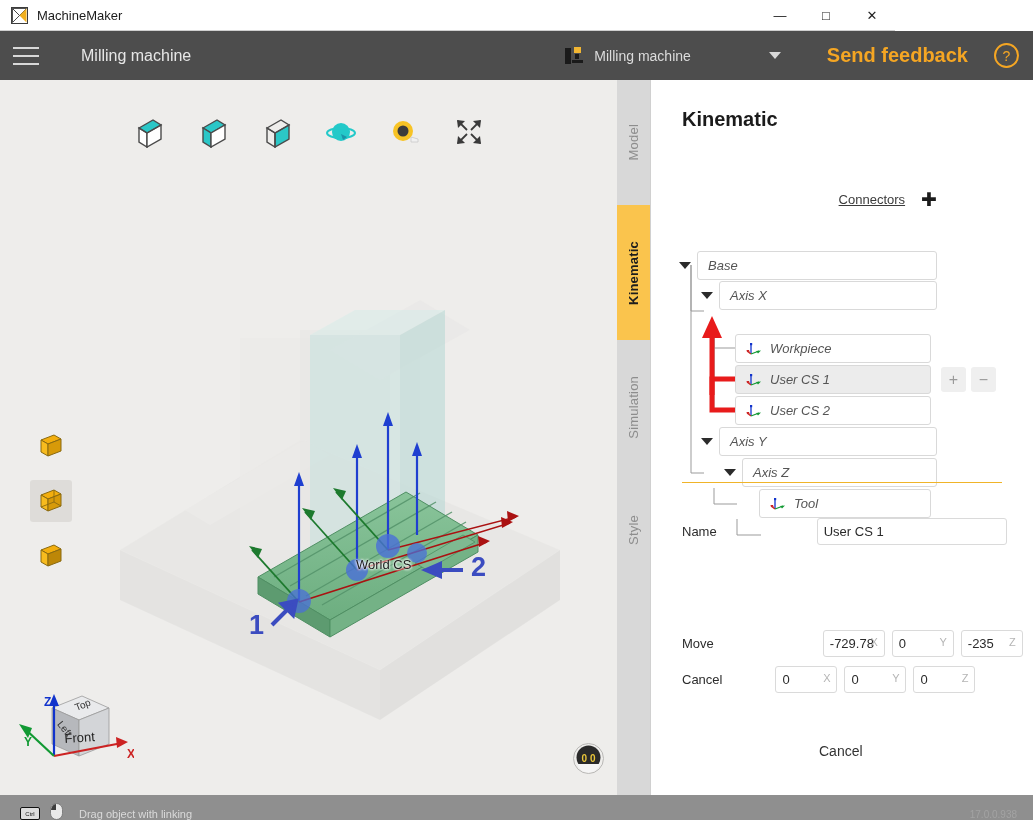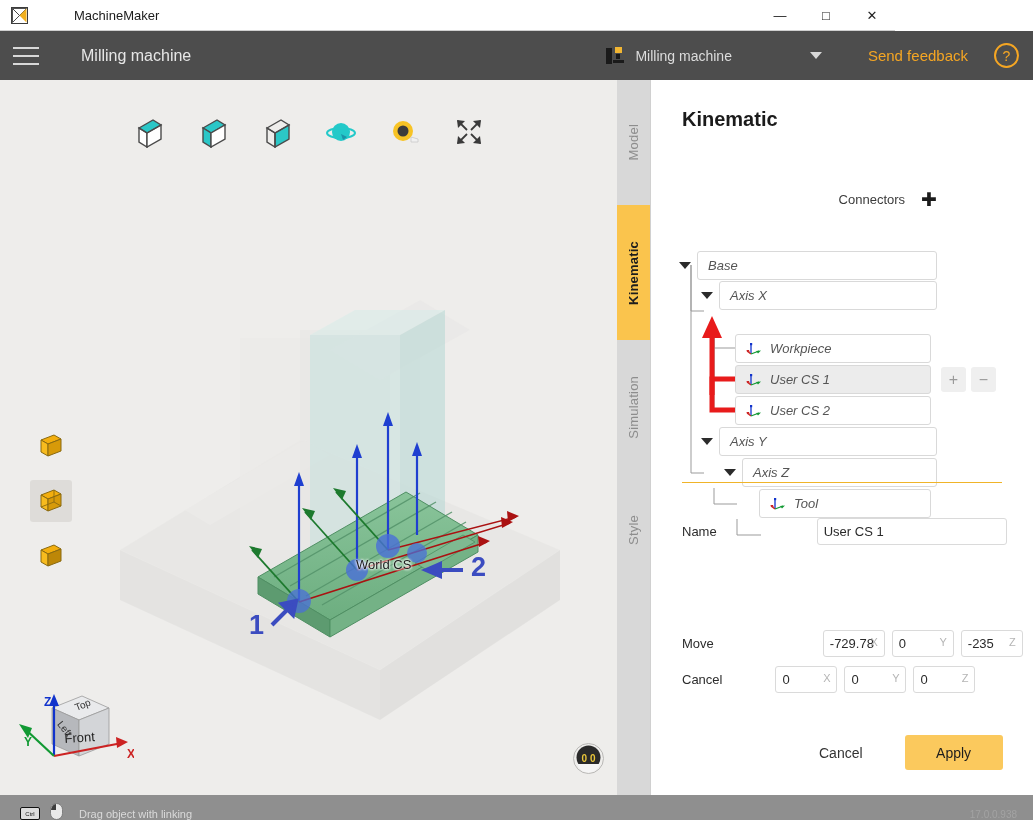--- a/index.html
+++ b/index.html
@@ -14,7 +14,7 @@
   .titlebar {
     position: absolute; top: 0; left: 0; width: 895px; height: 31px;
     background: #ffffff; border-bottom: 1px solid #cfcfcf;
-    display: flex; align-items: center; gap: 37px;
+    display: flex; align-items: center;
   }
   .title-logo { width: 17px; height: 17px; margin-left: 11px; margin-right: 9px; position: relative; }
   .title-text { font-size: 13px; color: #1b1b1b; }

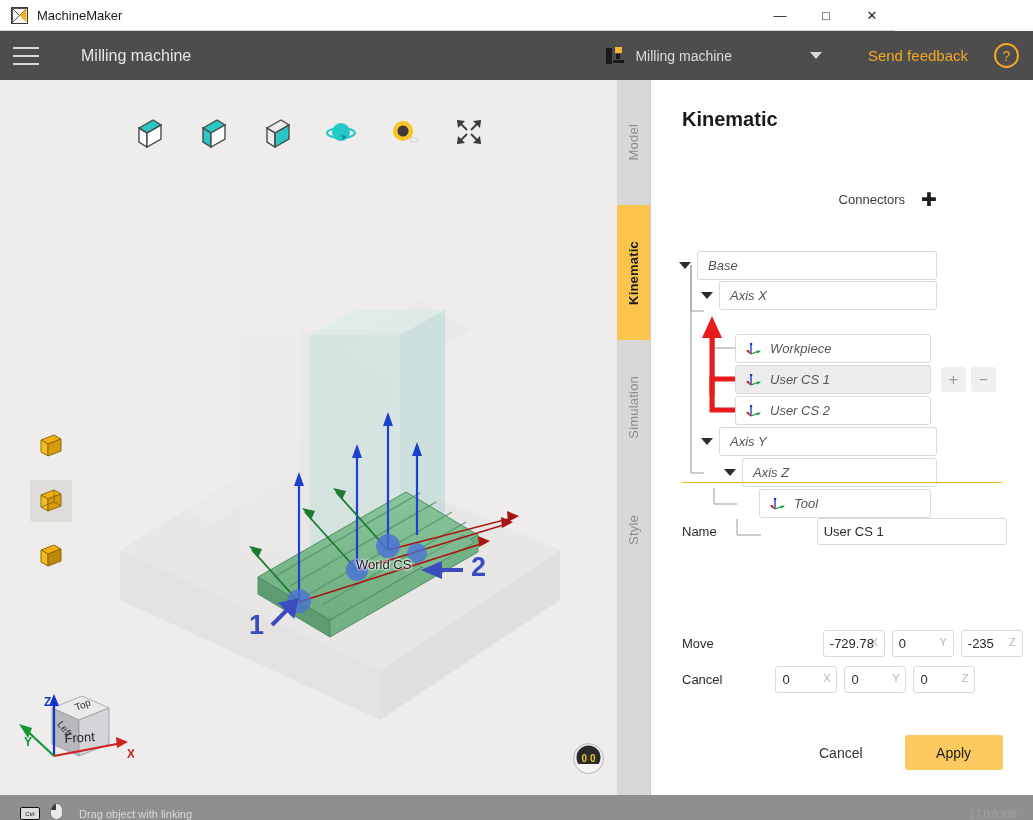--- a/index.html
+++ b/index.html
@@ -42,7 +42,7 @@
   .machine-name { font-size: 14px; color: #dcdcdc; }
   .caret-dn { margin-left: 78px; width: 0; height: 0;
     border-left: 6px solid transparent; border-right: 6px solid transparent; border-top: 7px solid #d8d8d8; }
-  .feedback { margin-left: 46px; font-size: 15px; font-weight: normal; color: #f5a623; cursor: pointer; }
+  .feedback { margin-left: 46px; font-size: 20px; font-weight: bold; color: #f5a623; cursor: pointer; }
   .help-btn {
     margin-left: 26px; margin-right: 14px; width: 25px; height: 25px; border-radius: 50%;
     border: 2px solid #f5a623; color: #f5a623; font-size: 14px;

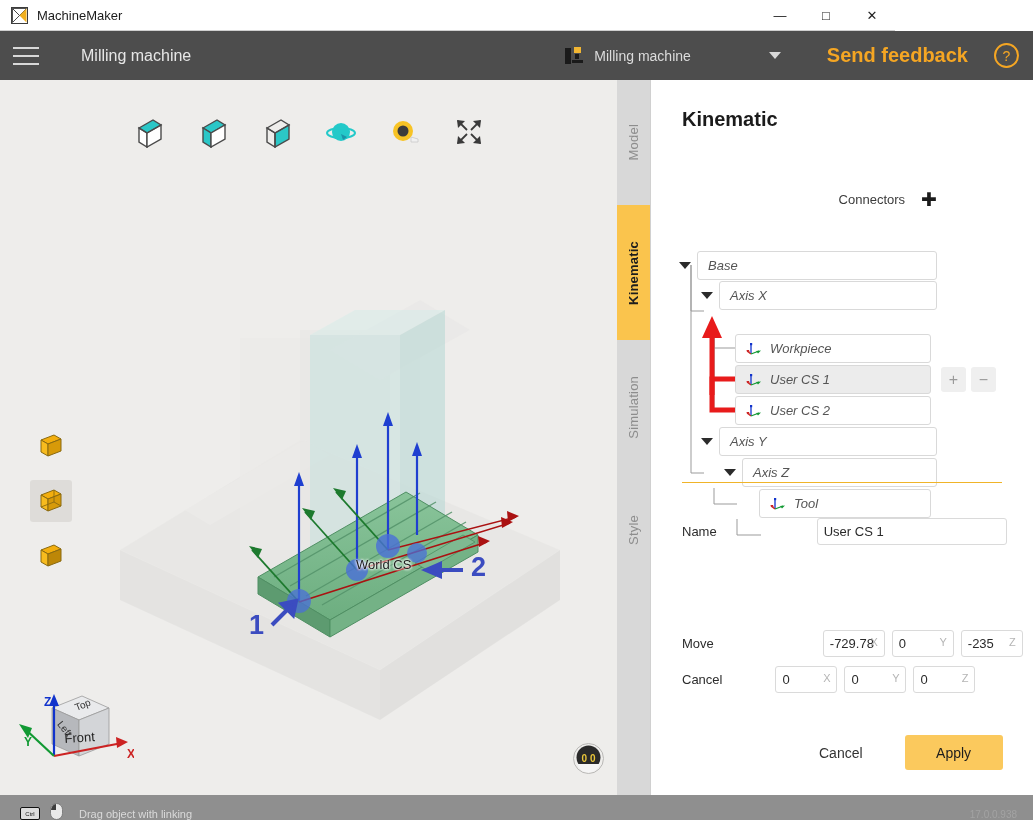--- a/index.html
+++ b/index.html
@@ -88,7 +88,7 @@
   .panel-title { position: absolute; left: 31px; top: 28px; font-size: 20px; font-weight: bold; color: #1b1b1b; }
 
   .connectors-row { position: absolute; right: 96px; top: 110px; display: flex; align-items: center; gap: 16px; }
-  .connectors-label { font-size: 13px; color: #3b3b3b; }
+  .connectors-label { font-size: 13px; color: #3b3b3b; text-decoration: underline; }
   .plus-ico { font-size: 19px; color: #1b1b1b; cursor: pointer; line-height: 1; }
 
   .tree { position: absolute; left: 28px; top: 140px; width: 340px; }

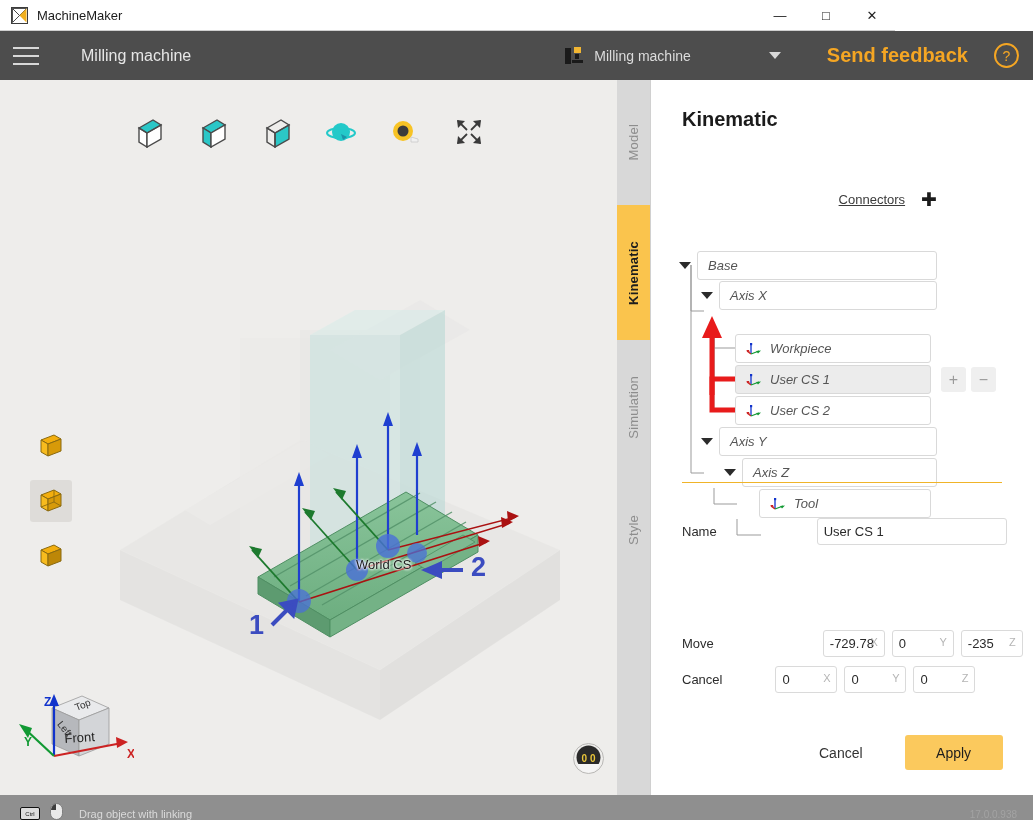--- a/index.html
+++ b/index.html
@@ -558,7 +558,6 @@
 
     <div class="btn-row">
       <button class="btn-cancel">Cancel</button>
-      <button class="btn-apply">Apply</button>
     </div>
   </div>
 

